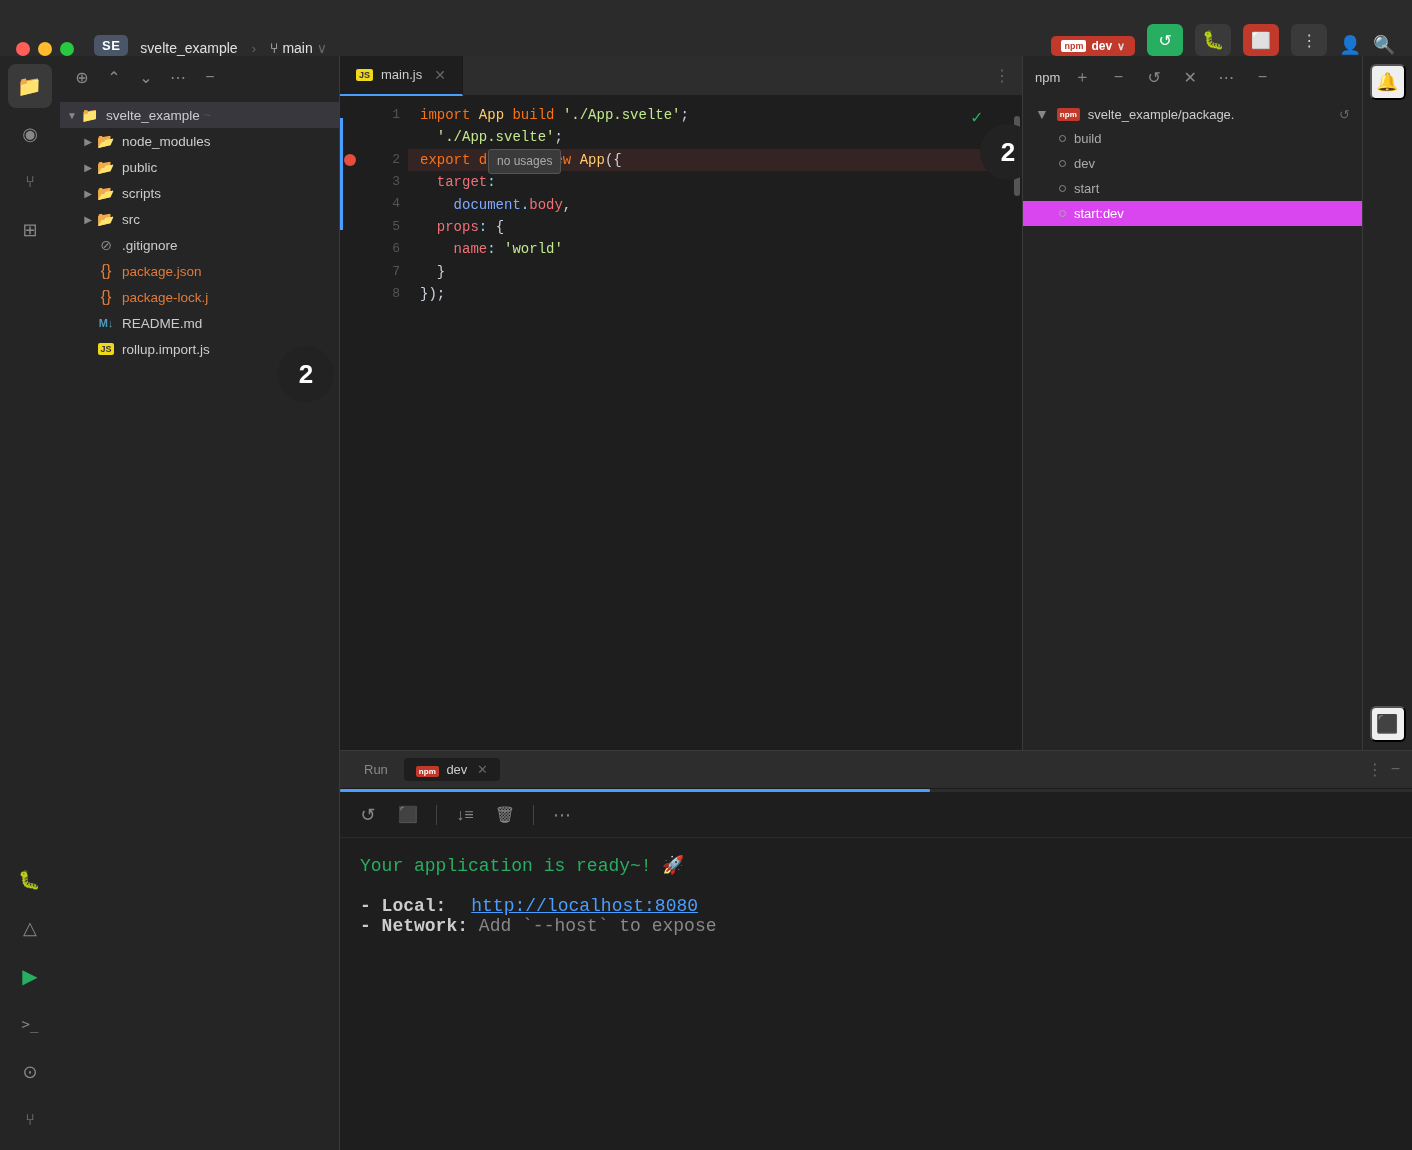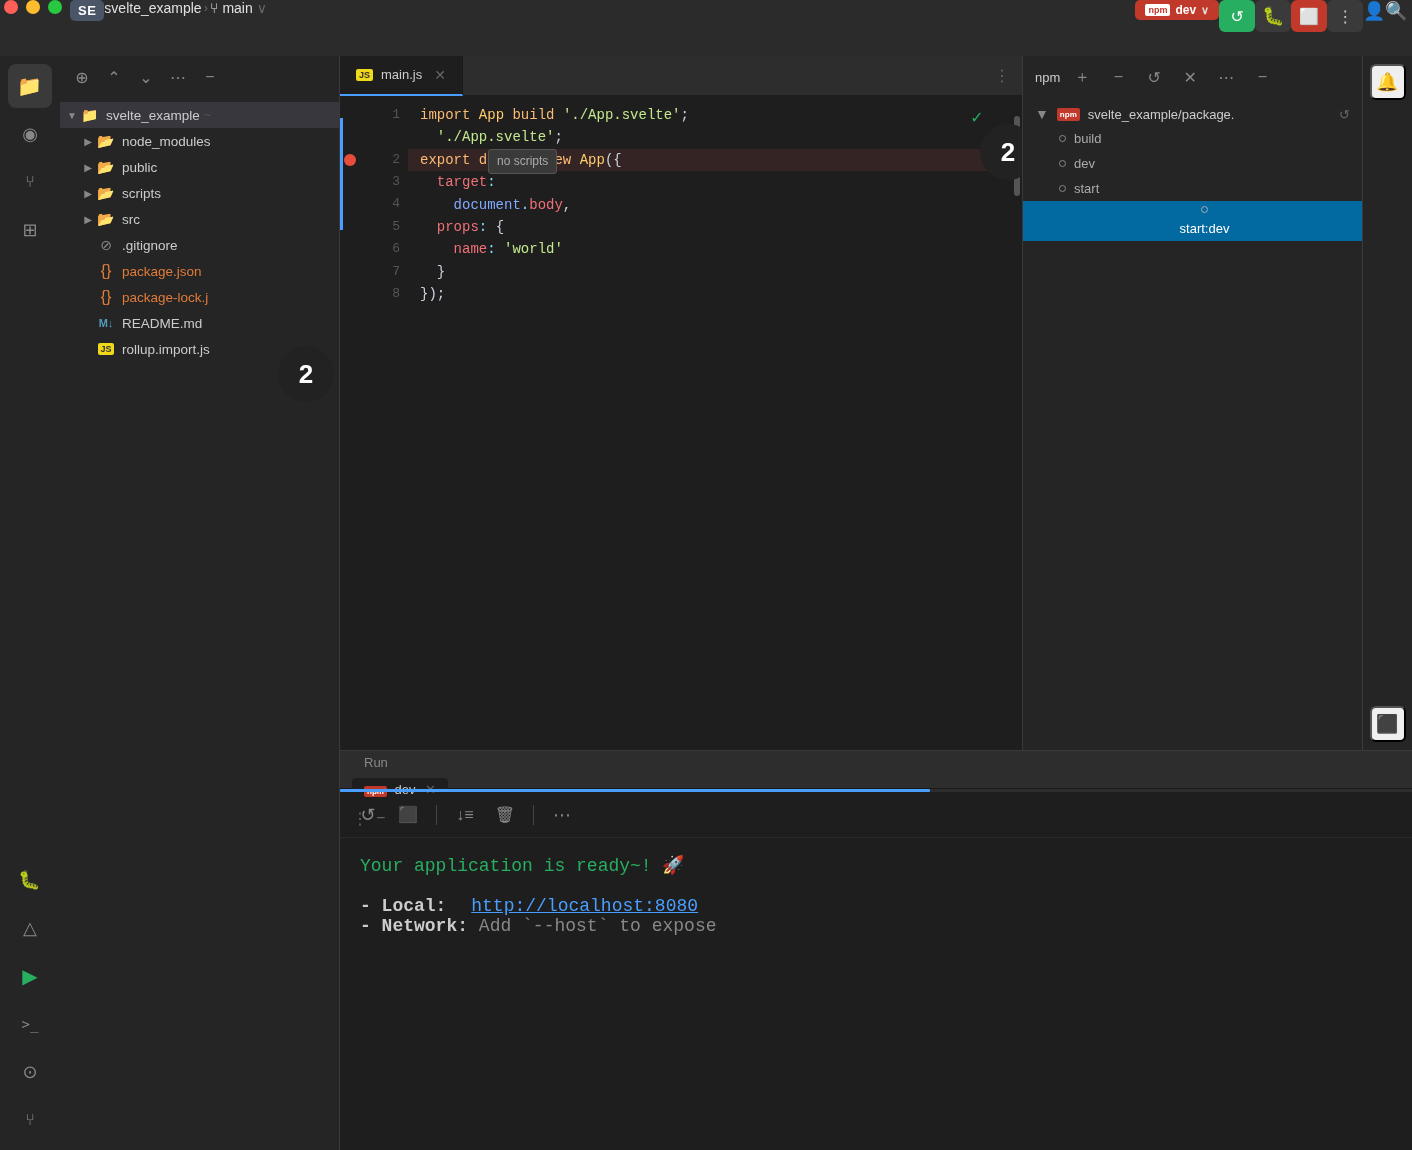--- a/index.html
+++ b/index.html
@@ -18,8 +18,9 @@
       background: #2b2b2b;
       height: 56px;
       display: flex;
-      align-items: flex-start;
-      padding: 0 4px;
+      align-items: flex-end;
+      padding: 0 16px;
+      gap: 12px;
       flex-shrink: 0;
     }
     .traffic-lights {

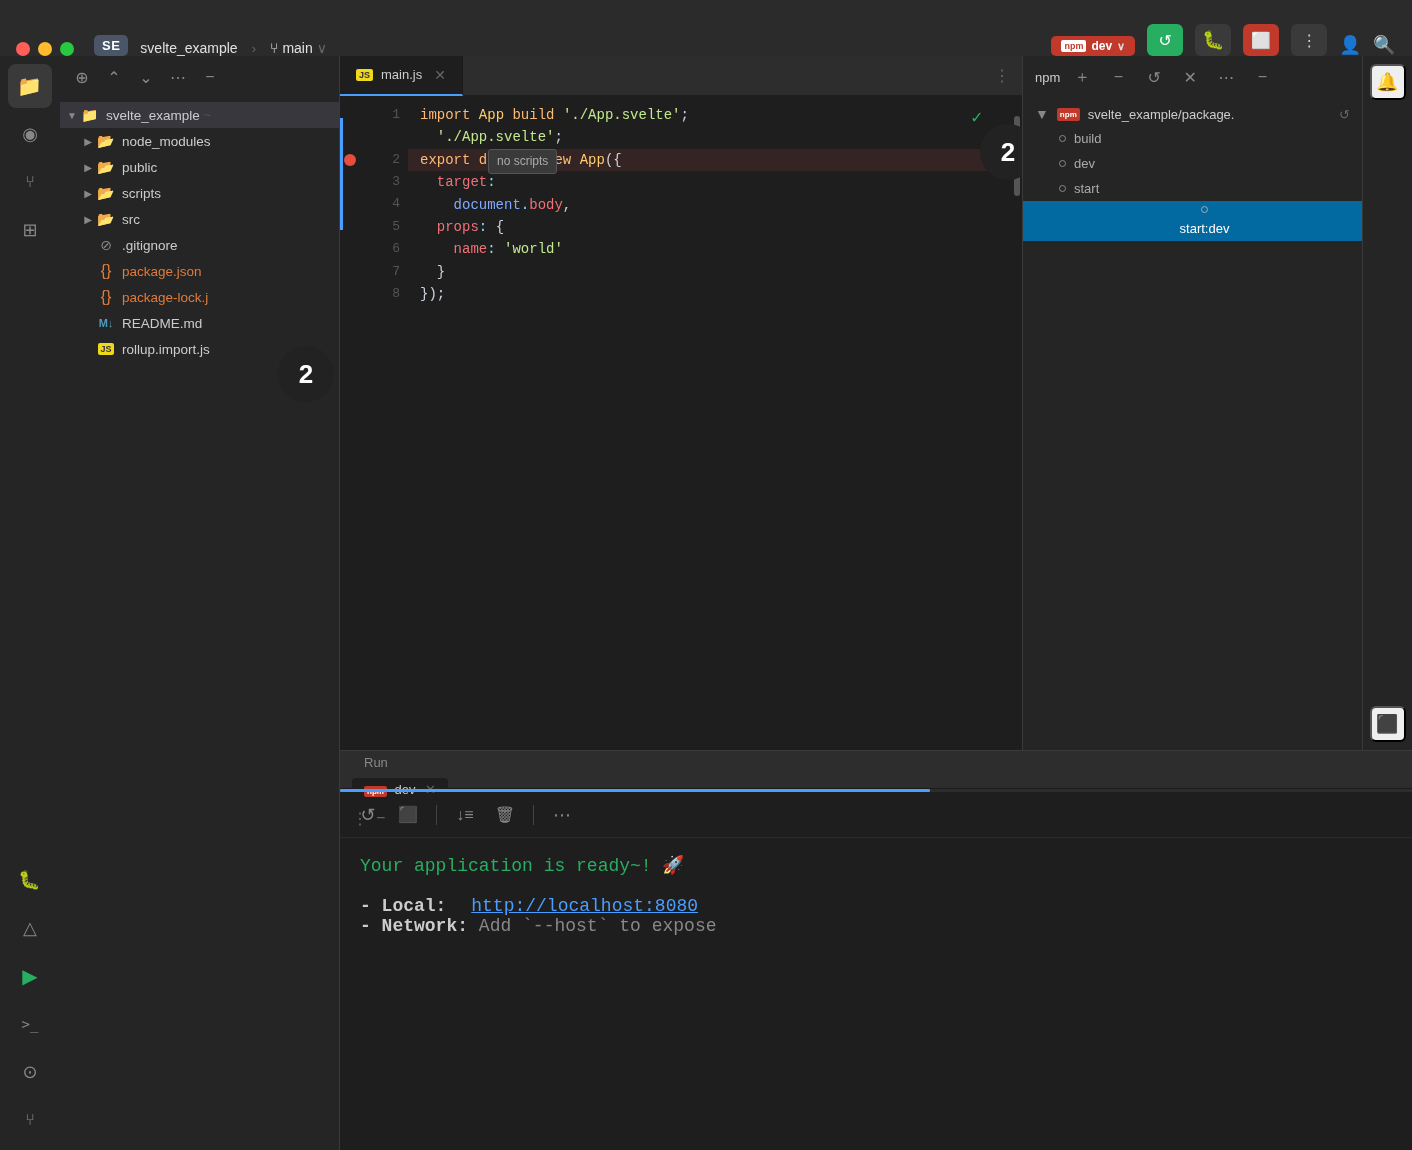--- a/index.html
+++ b/index.html
@@ -346,7 +346,7 @@
     }
 
     
-    .kw { color: #fdba74; }
+    .kw { color: #f97316; }
     .str { color: #c3e88d; }
     .fn { color: #82aaff; }
     .cls { color: #ffcb6b; }

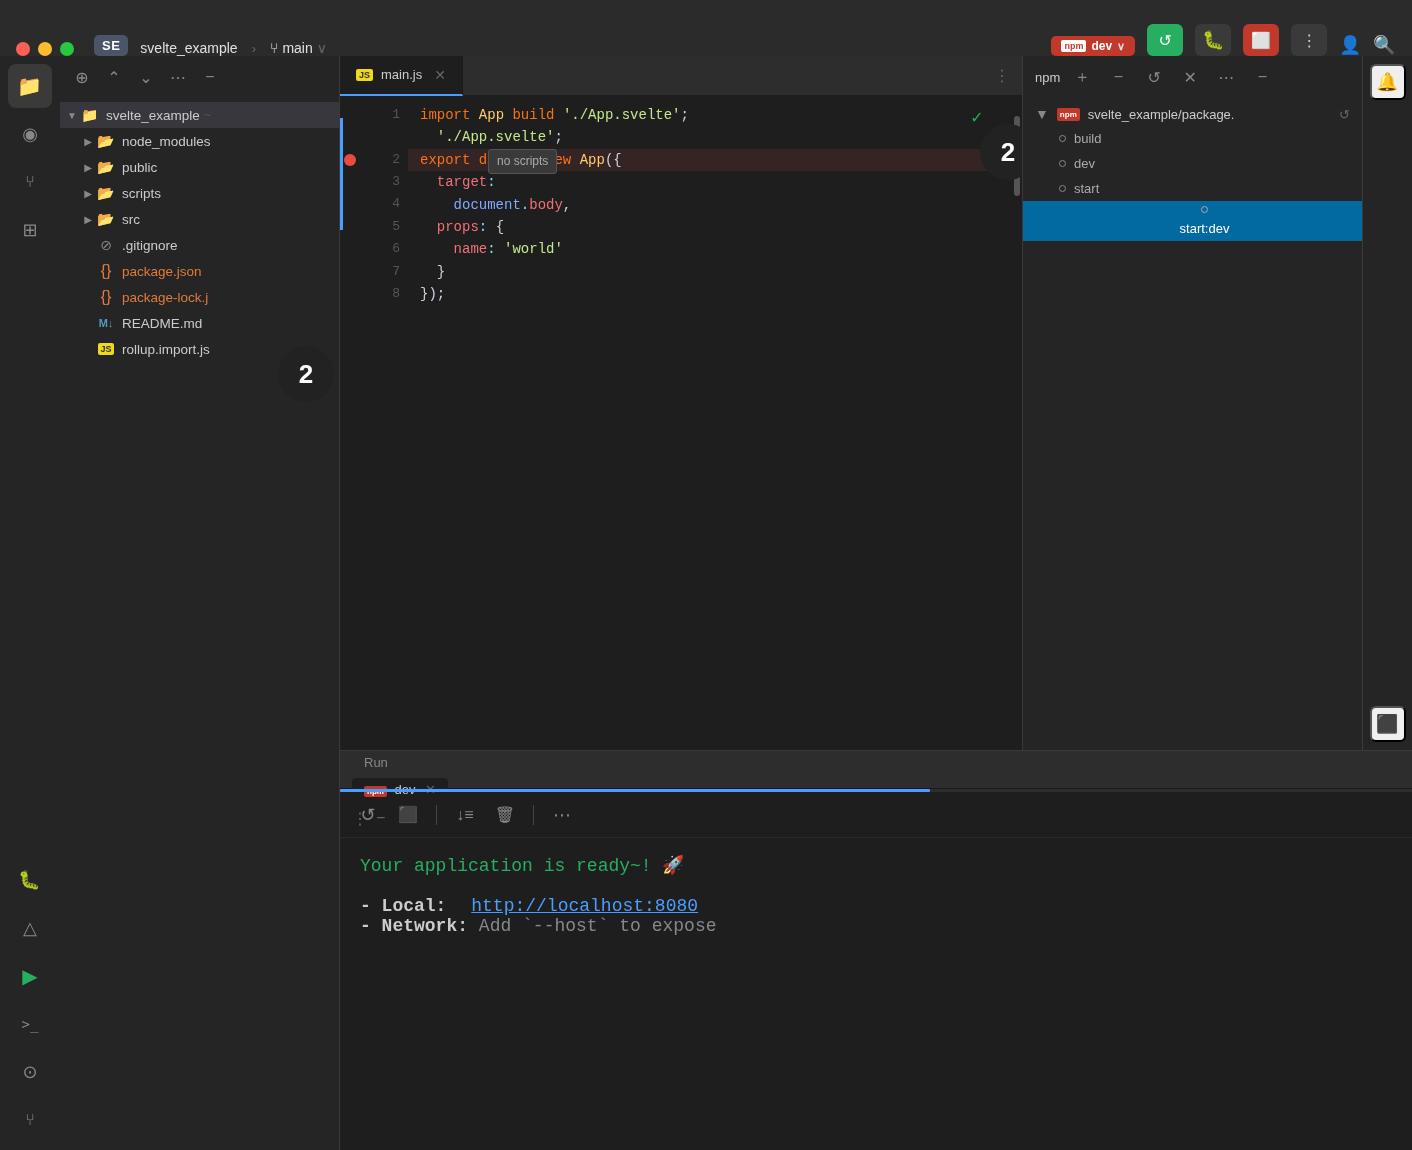--- a/index.html
+++ b/index.html
@@ -844,7 +844,7 @@
                 
                 <span class="cls">App</span>
                 <span class="plain">({</span>
-                <div class="no-usages-tooltip">no scripts</div>
+                <div class="no-usages-tooltip">no usages</div>
               </div>
 
               <div class="code-line">

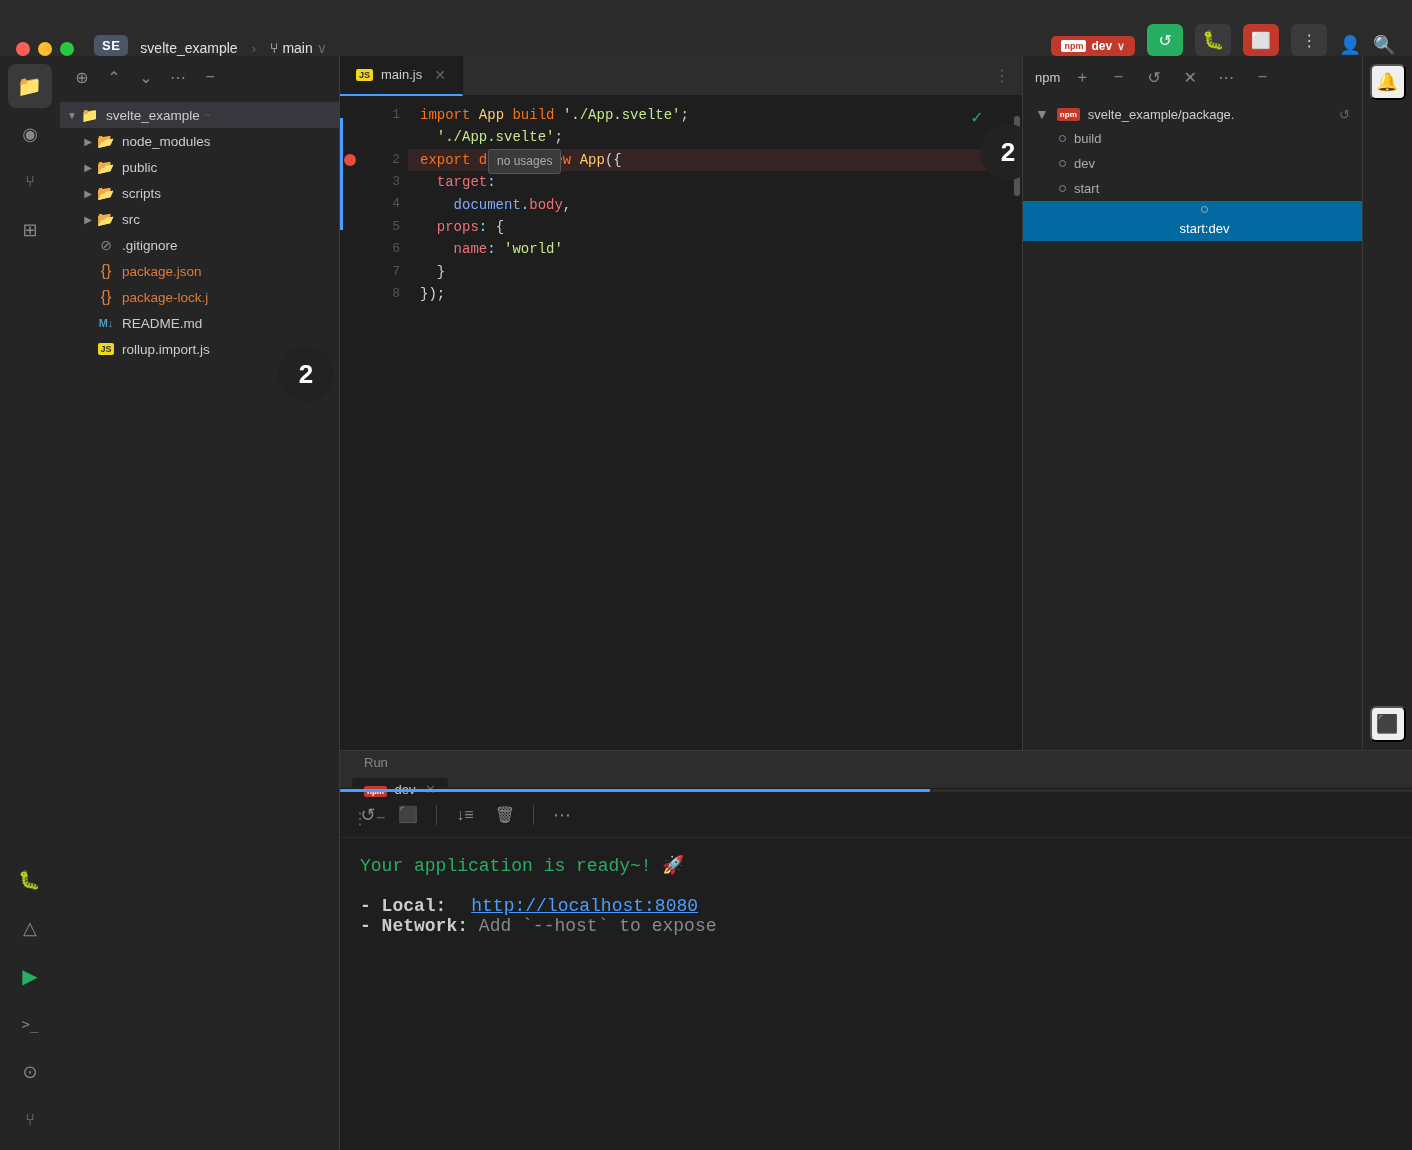--- a/index.html
+++ b/index.html
@@ -459,9 +459,8 @@
       cursor: pointer;
     }
     .npm-script-item.active {
-      background: #0369a1;
+      background: #d946ef;
       color: #fff;
-      flex-direction: column;
     }
     .npm-dot {
       width: 7px;

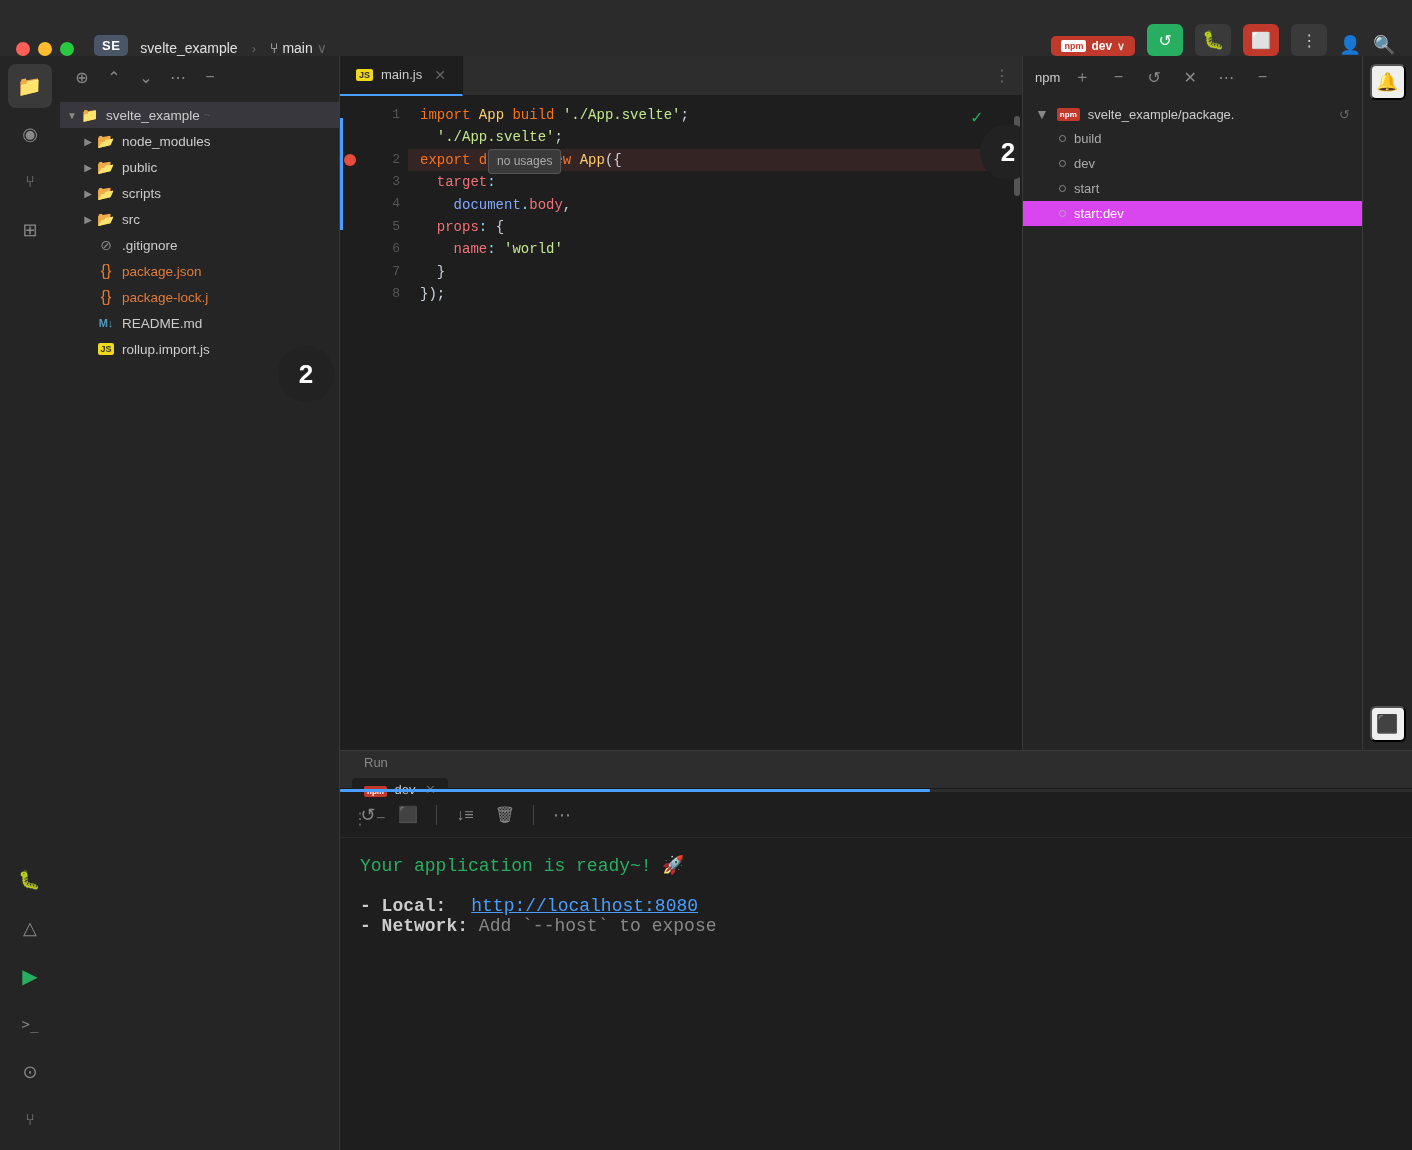--- a/index.html
+++ b/index.html
@@ -507,13 +507,12 @@
     }
     .bottom-tabs {
       display: flex;
-      align-items: flex-start;
+      align-items: center;
       height: 38px;
       background: #2d2d2d;
       padding: 0 12px;
       gap: 4px;
       border-bottom: 1px solid #1a1a1a;
-      flex-direction: column;
     }
     .bottom-tab {
       font-size: 13px;

